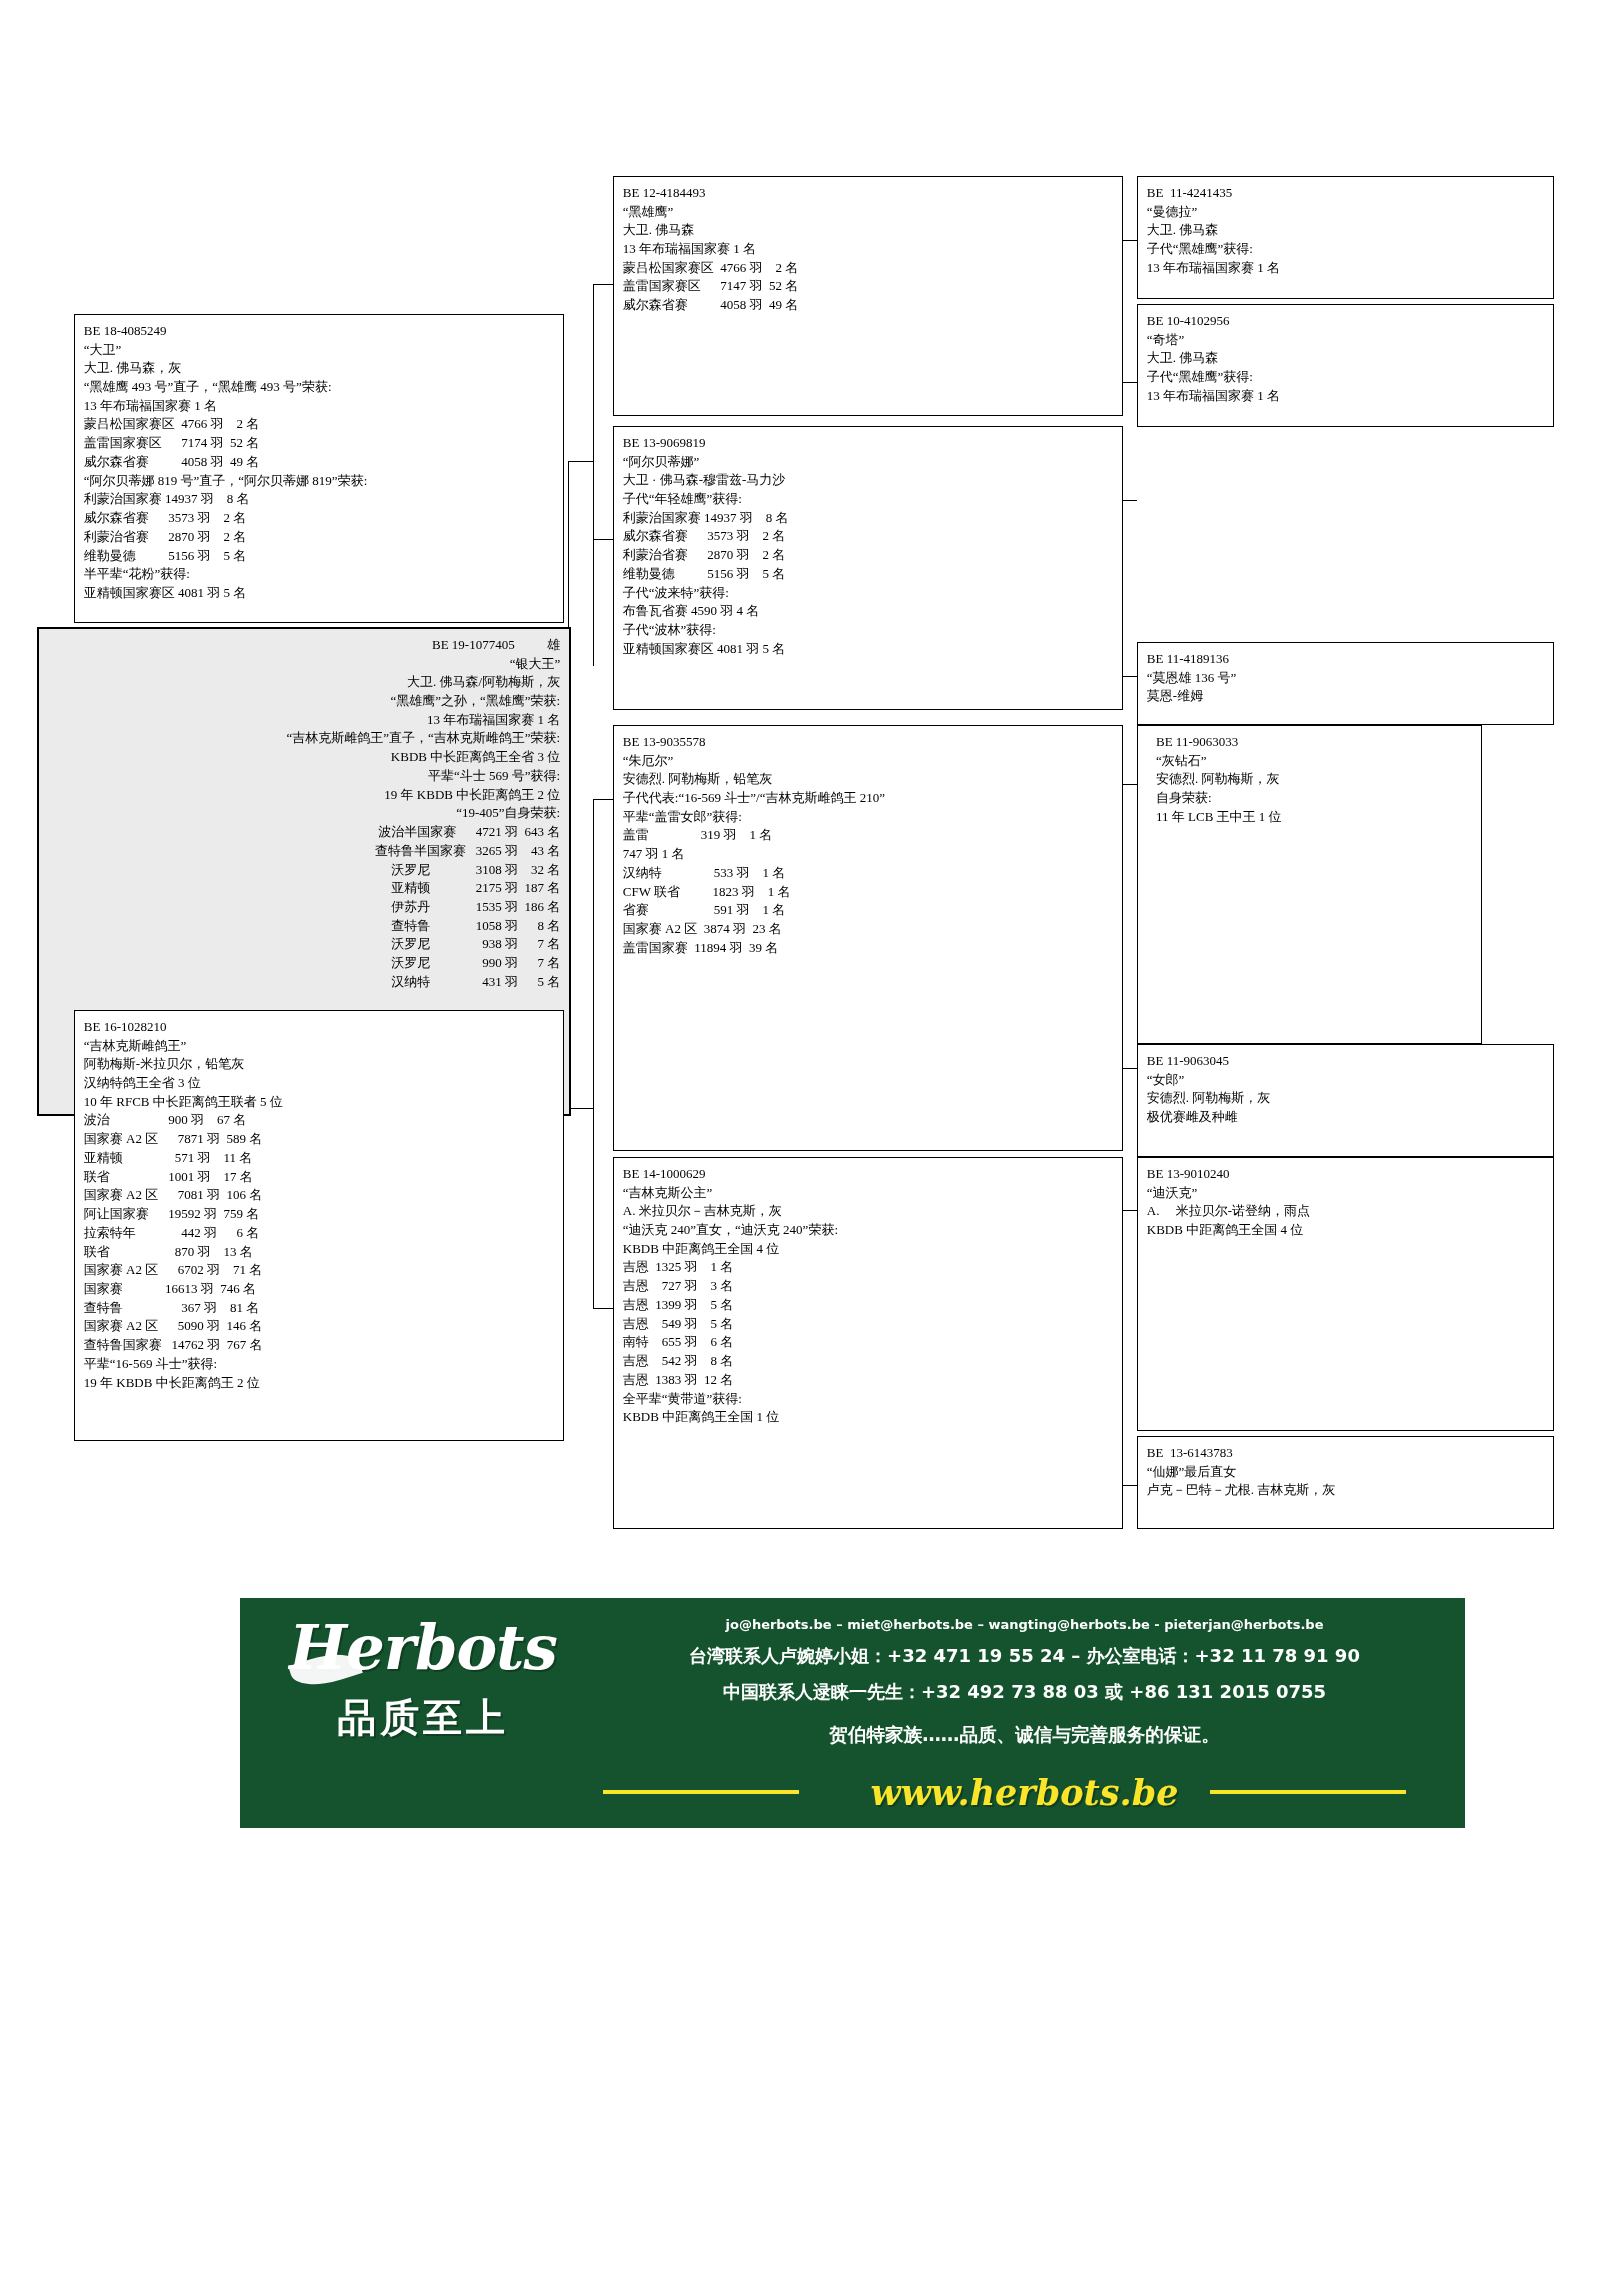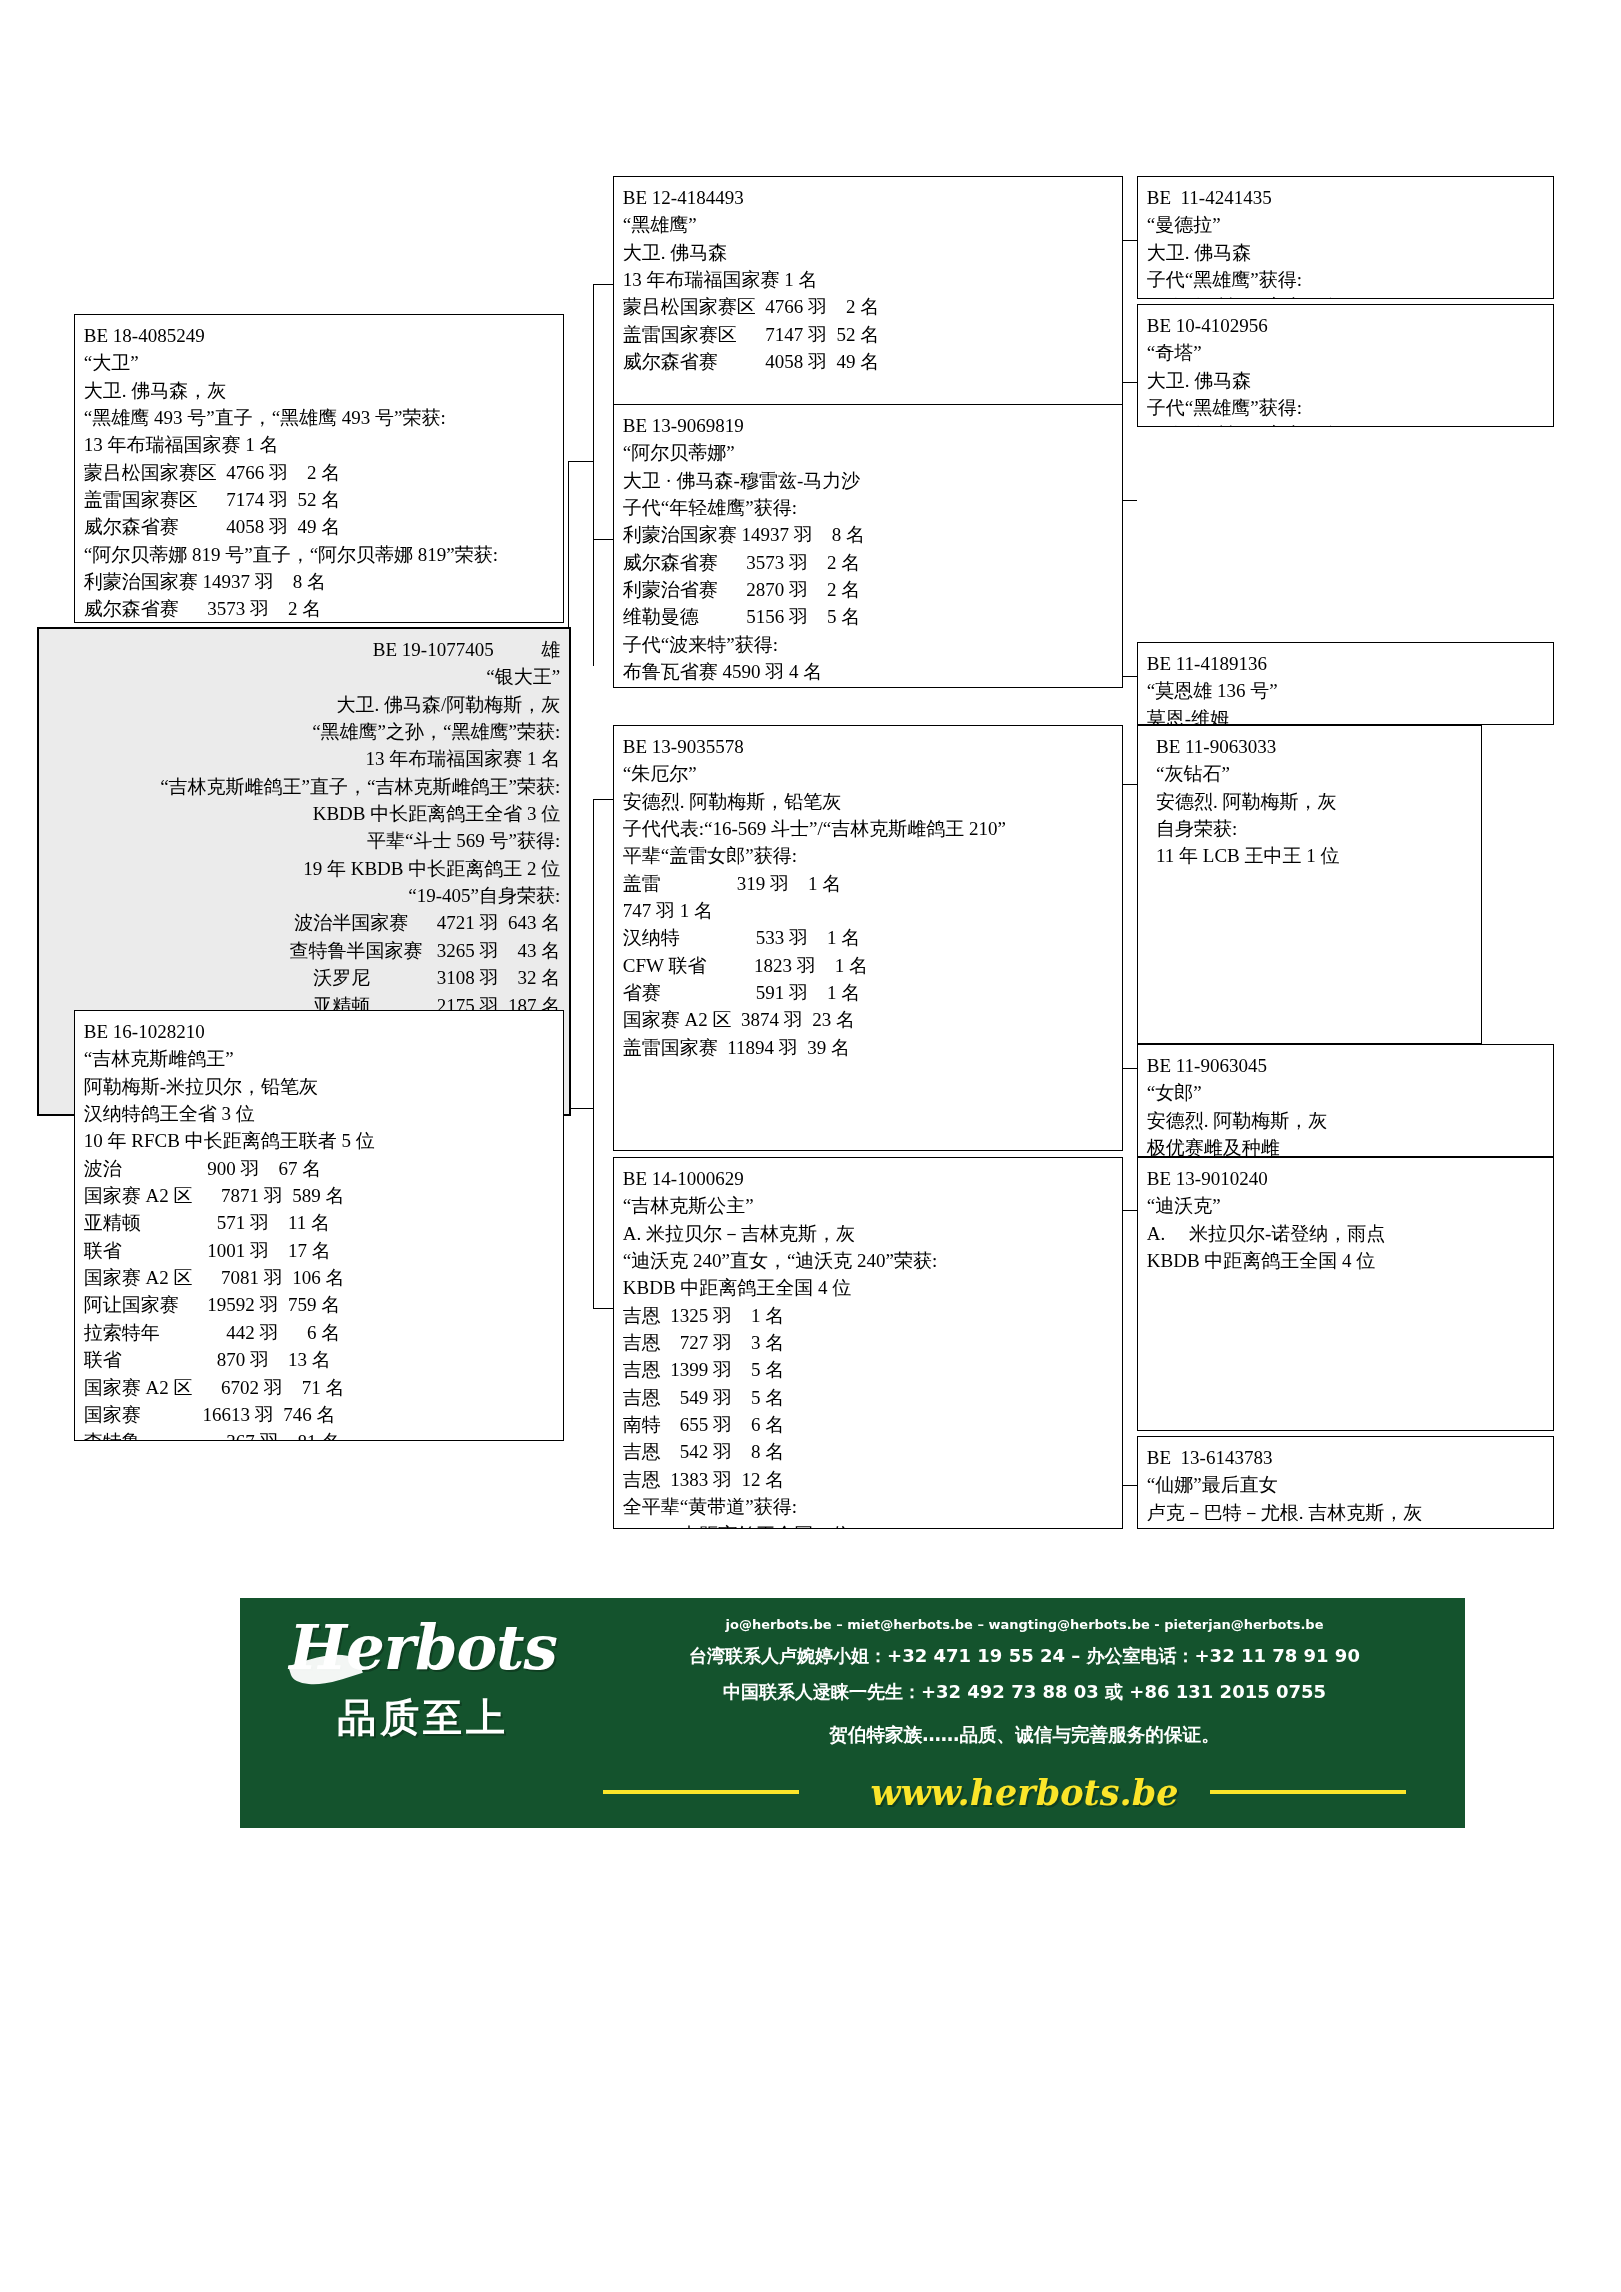--- a/index.html
+++ b/index.html
@@ -19,7 +19,7 @@
     background:#fff;
     box-sizing:border-box;
     padding:6.9px 8.8px;
-    font-size:19px;
+    font-size:13px;
     line-height:1.44;
     white-space:pre-wrap;
     color:#000;

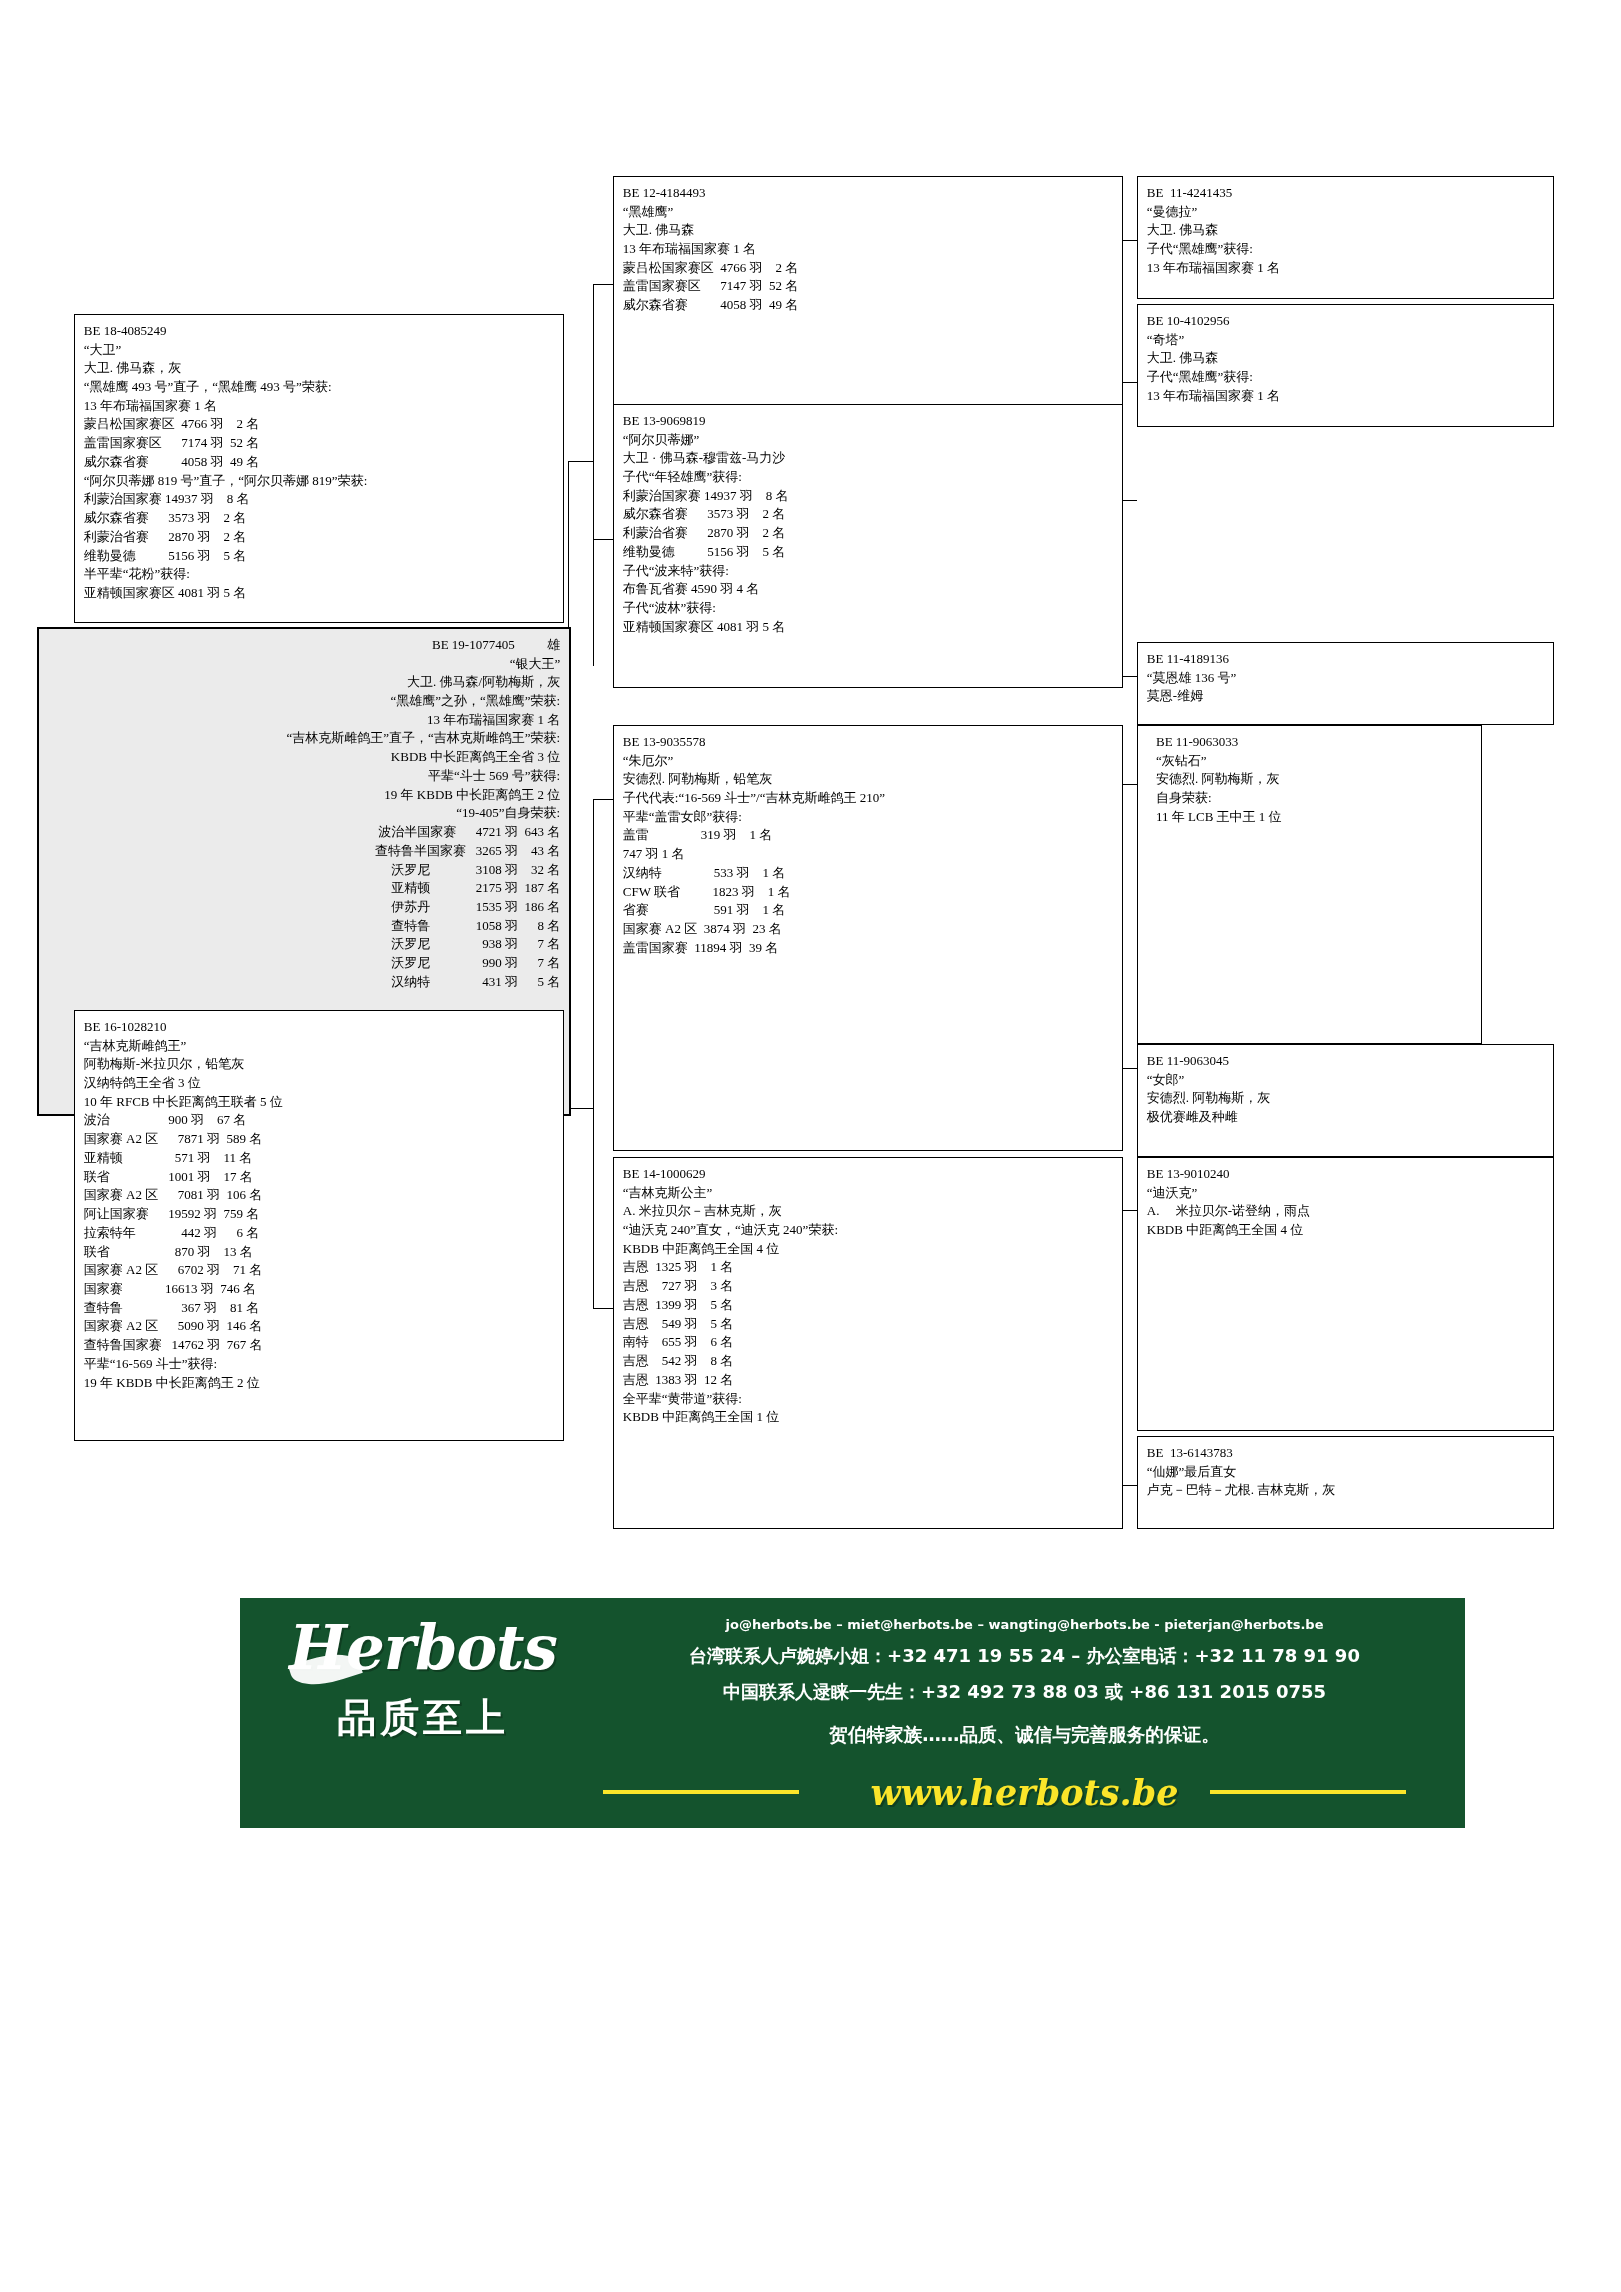--- a/index.html
+++ b/index.html
@@ -203,7 +203,7 @@
 盖雷国家赛区      7147 羽  52 名
 威尔森省赛          4058 羽  49 名</div>
 
-  <div class="box" style="left:613px;top:404px;width:510px;height:284px;">BE 13-9069819
+  <div class="box" style="left:613px;top:426px;width:510px;height:284px;">BE 13-9069819
 “阿尔贝蒂娜”
 大卫 · 佛马森-穆雷兹-马力沙
 子代“年轻雄鹰”获得:

